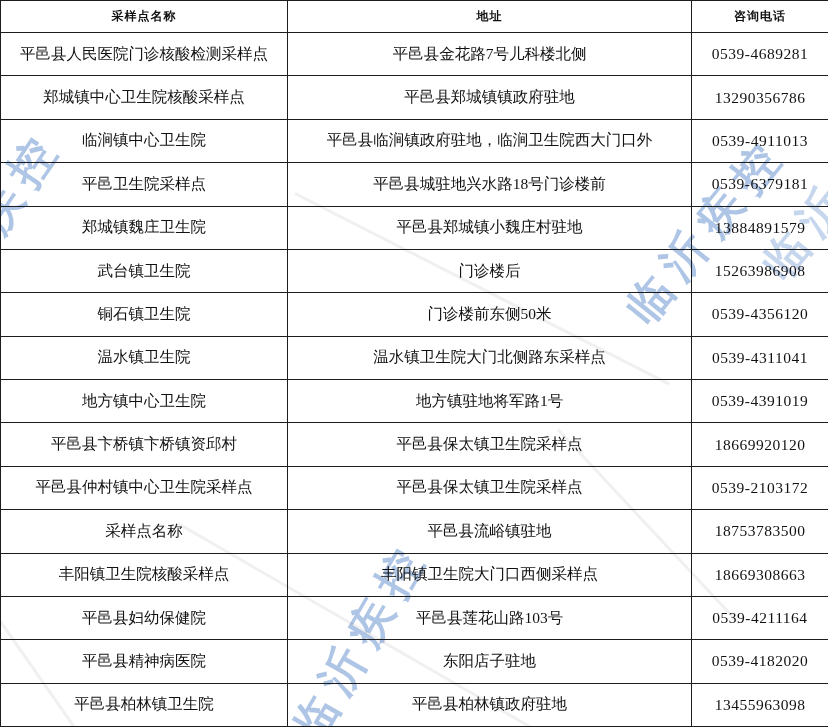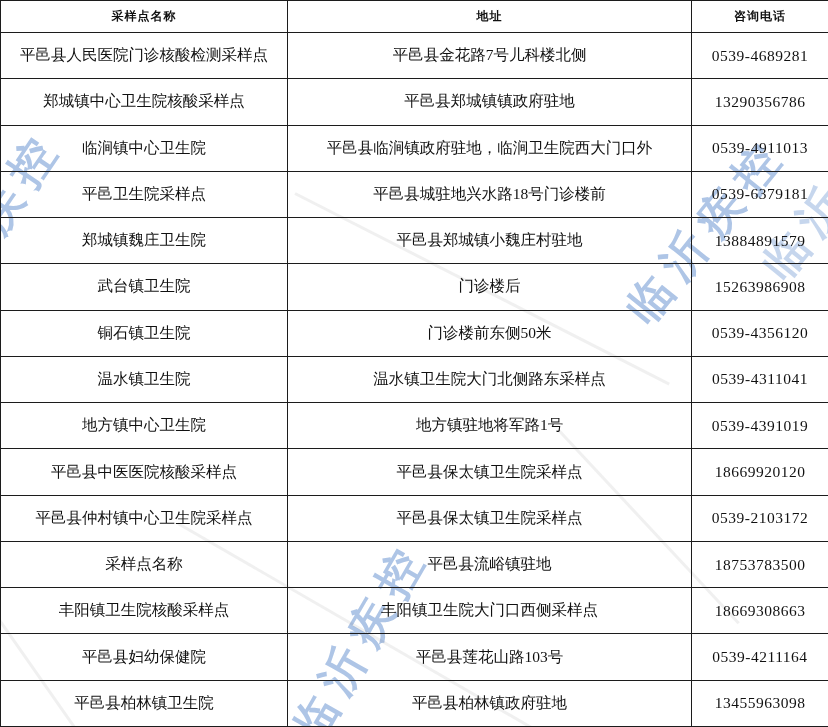--- a/index.html
+++ b/index.html
@@ -143,7 +143,7 @@
       <td class="cell-phone">0539-4391019</td>
     </tr>
         <tr>
-      <td class="cell-name">平邑县中医医院核酸采样点</td>
+      <td class="cell-name">平邑县卞桥镇卞桥镇资邱村</td>
       <td class="cell-address">平邑县保太镇卫生院采样点</td>
       <td class="cell-phone">18669920120</td>
     </tr>

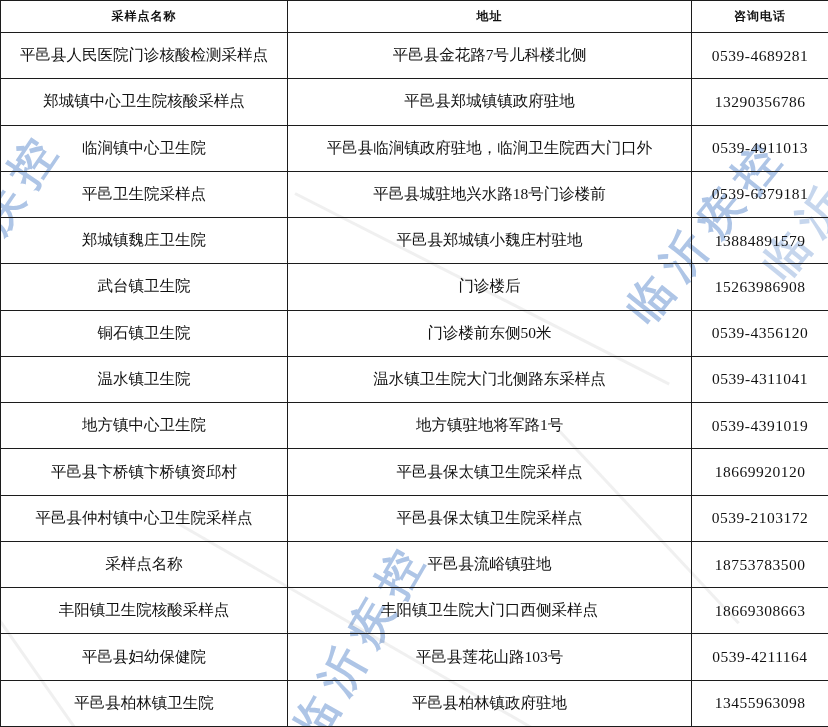--- a/index.html
+++ b/index.html
@@ -168,6 +168,11 @@
       <td class="cell-phone">0539-4211164</td>
     </tr>
         <tr>
+      <td class="cell-name">平邑县精神病医院</td>
+      <td class="cell-address">东阳店子驻地</td>
+      <td class="cell-phone">0539-4182020</td>
+    </tr>
+        <tr>
       <td class="cell-name">平邑县柏林镇卫生院</td>
       <td class="cell-address">平邑县柏林镇政府驻地</td>
       <td class="cell-phone">13455963098</td>

